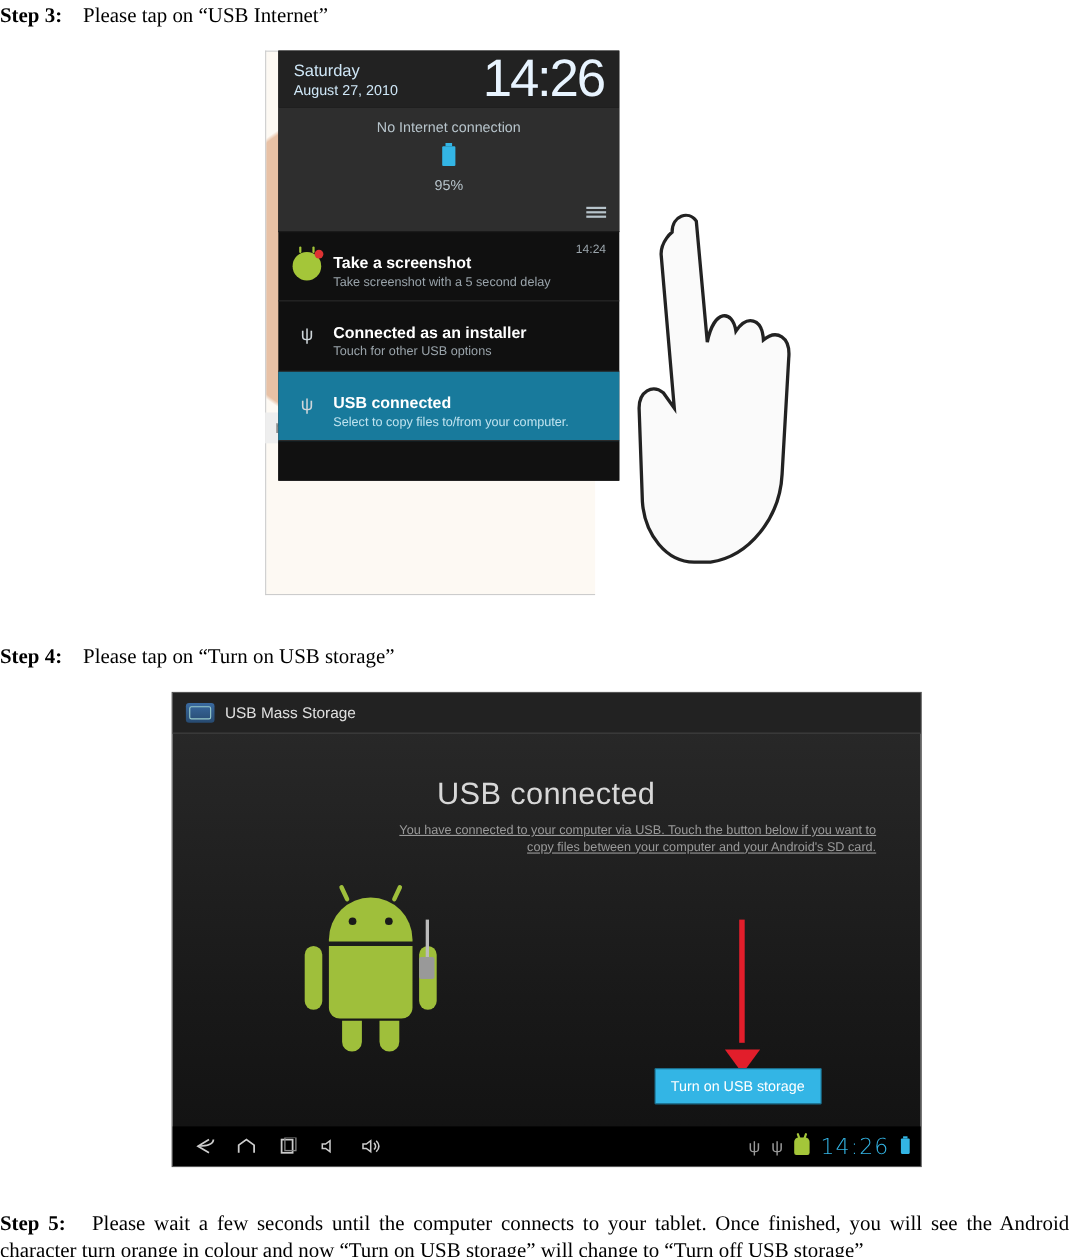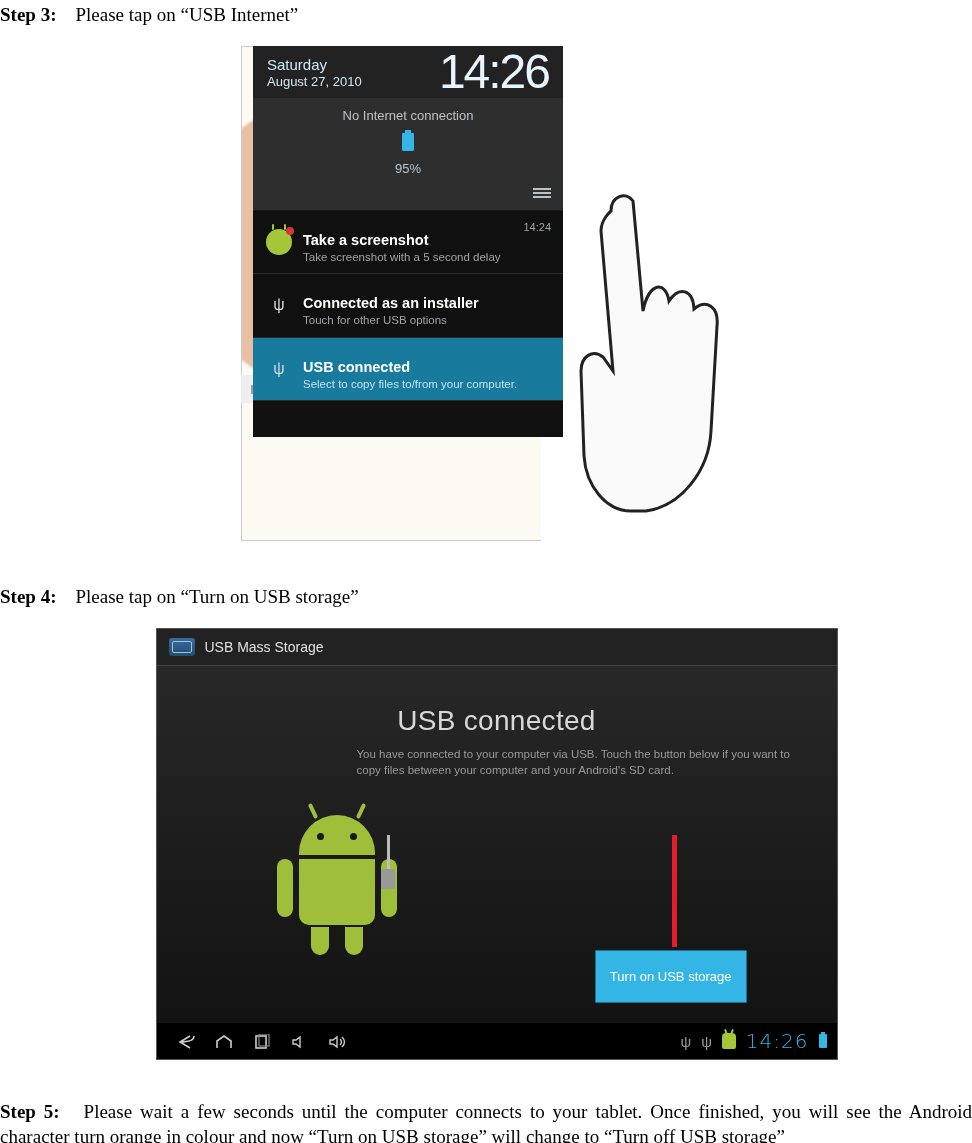--- a/index.html
+++ b/index.html
@@ -140,8 +140,8 @@
     color:#d8d8d8; font-size:28px; letter-spacing:0.3px;
   }
   .usb-conn-desc {
-    position:absolute; top:82px; left:200px; right:40px; text-align:left;
-    color:#9a9a9a; font-size:11.5px; line-height:1.35;
+    position:absolute; top:82px; left:200px; right:40px; text-align:right;
+    color:#9a9a9a; font-size:11.5px; line-height:1.35;text-decoration:underline;
   }
   .android-big-wrap { position:absolute; left:120px; top:150px; }
   .android-big {

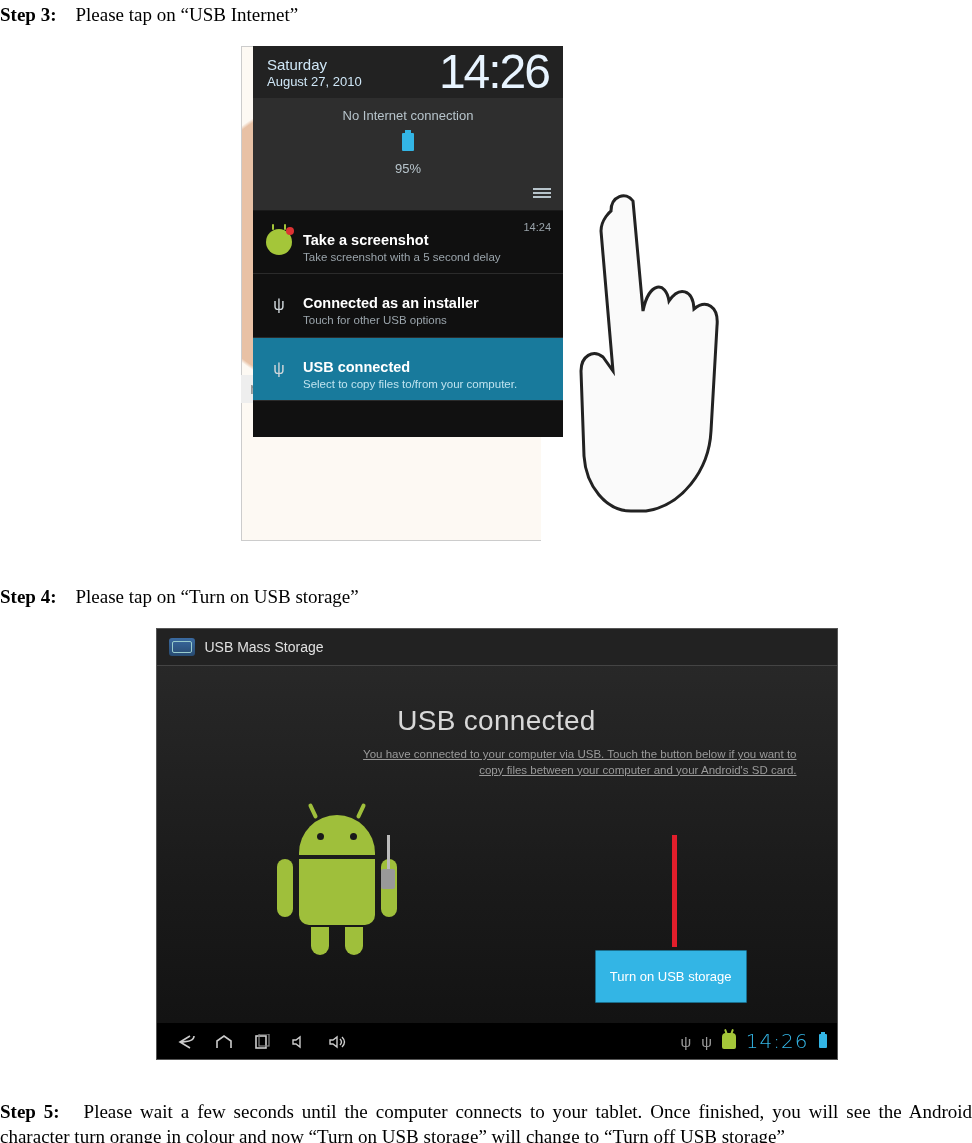--- a/index.html
+++ b/index.html
@@ -179,7 +179,7 @@
   .turn-on-btn {
     position:absolute; bottom:20px; right:90px;
     background:#33b5e5; color:#fff; font-size:13px;
-    padding:18px 14px; border:1px solid #1b6e8c; border-radius:1px;
+    padding:8px 14px; border:1px solid #1b6e8c; border-radius:1px;
   }
 
   .sysbar {

